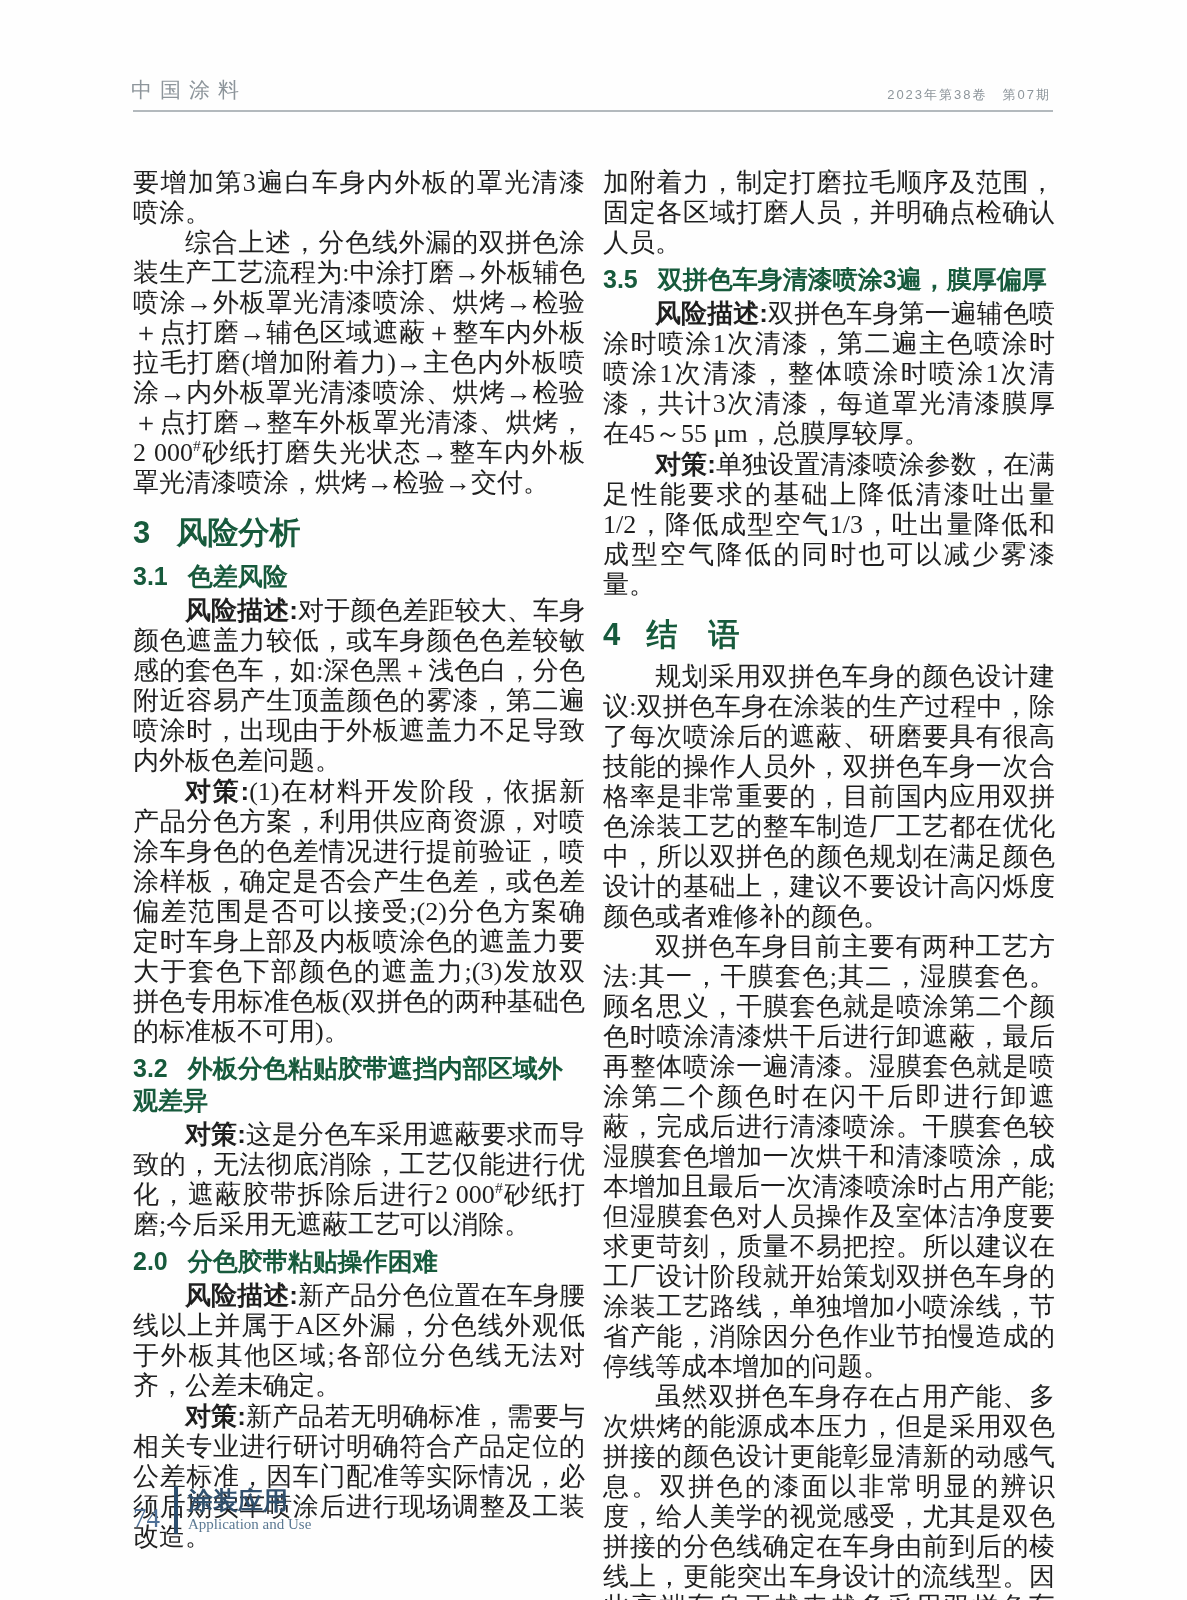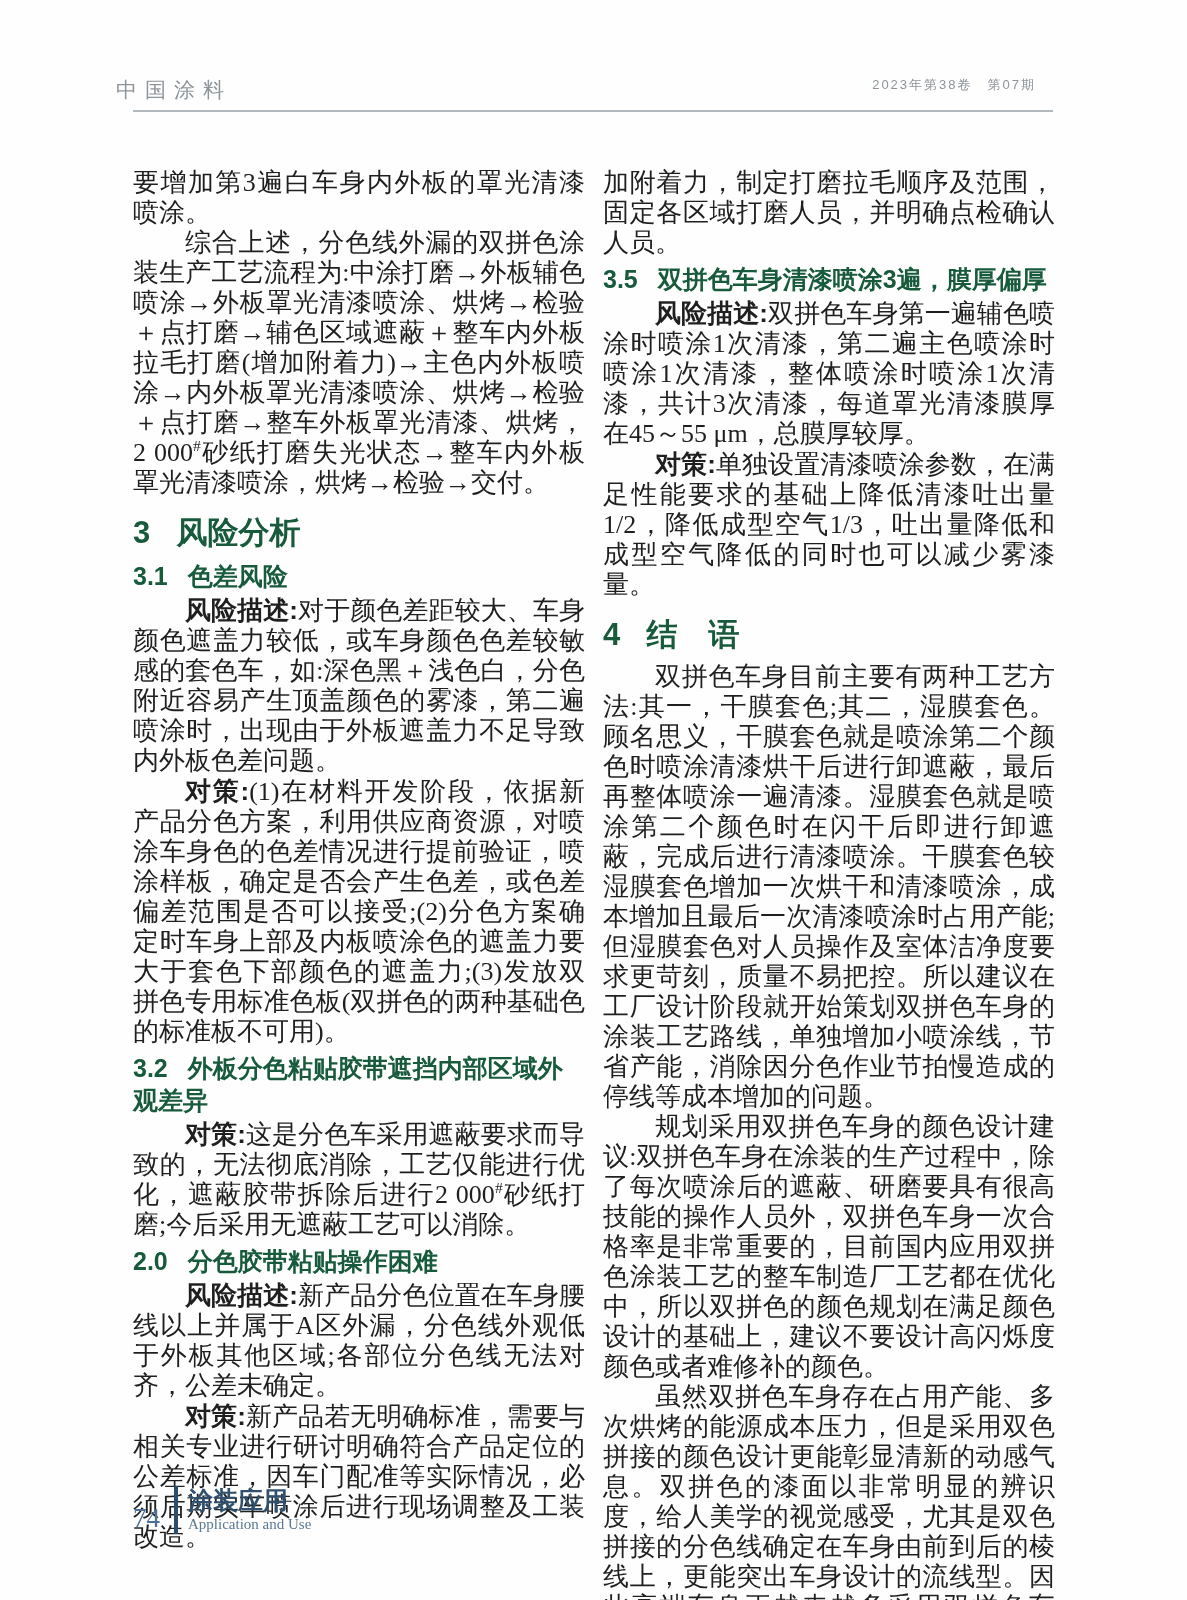--- a/index.html
+++ b/index.html
@@ -14,8 +14,8 @@
   }
   
   .pg-header {
-    position:absolute; top:76px; left:116px; width:920px;
-    display:flex; justify-content:space-between; align-items:flex-start;
+    position:absolute; top:76px; left:131px; width:920px;
+    display:flex; justify-content:space-between; align-items:flex-end;
     font-family:"Liberation Sans","DejaVu Sans",sans-serif;
     color:#8d959b;
   }

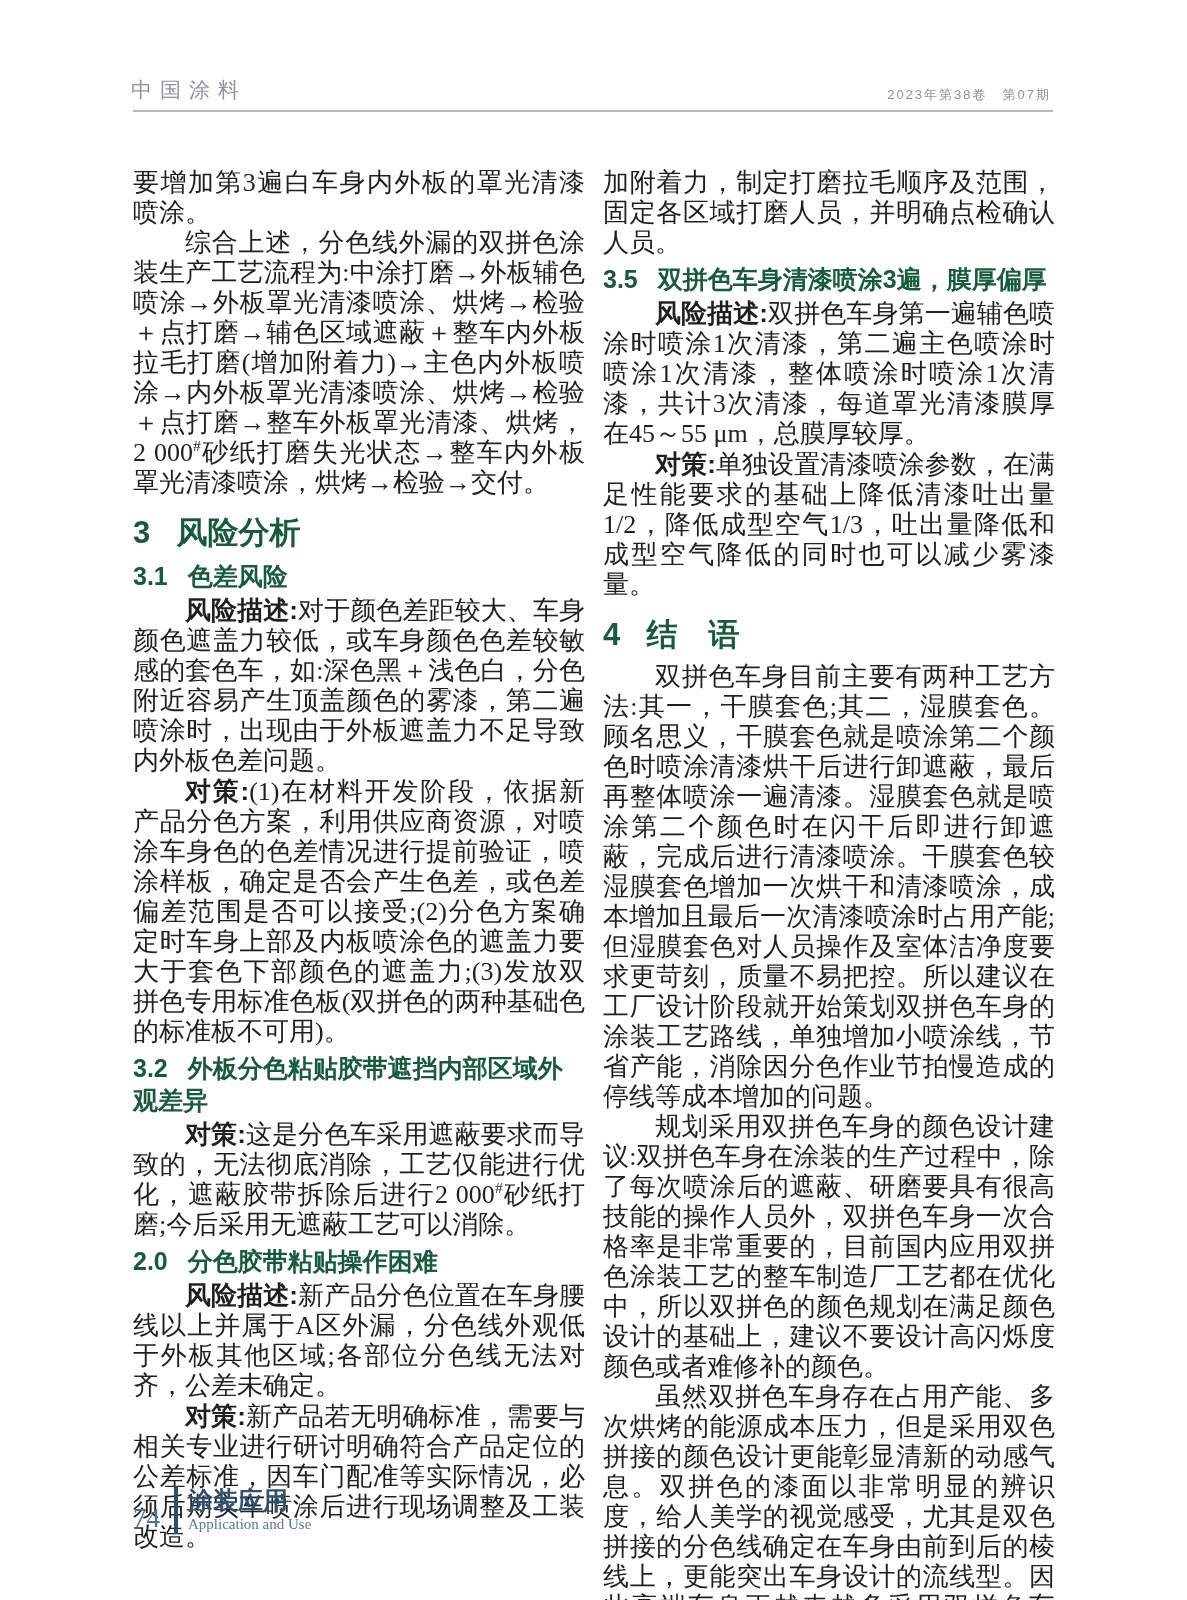--- a/index.html
+++ b/index.html
@@ -122,8 +122,8 @@
 
       <h2 class="sec"><span class="hnum">4</span><span>结　语</span></h2>
 
+      <p class="para indent">规划采用双拼色车身的颜色设计建议:双拼色车身在涂装的生产过程中，除了每次喷涂后的遮蔽、研磨要具有很高技能的操作人员外，双拼色车身一次合格率是非常重要的，目前国内应用双拼色涂装工艺的整车制造厂工艺都在优化中，所以双拼色的颜色规划在满足颜色设计的基础上，建议不要设计高闪烁度颜色或者难修补的颜色。</p>
       <p class="para indent">双拼色车身目前主要有两种工艺方法:其一，干膜套色;其二，湿膜套色。顾名思义，干膜套色就是喷涂第二个颜色时喷涂清漆烘干后进行卸遮蔽，最后再整体喷涂一遍清漆。湿膜套色就是喷涂第二个颜色时在闪干后即进行卸遮蔽，完成后进行清漆喷涂。干膜套色较湿膜套色增加一次烘干和清漆喷涂，成本增加且最后一次清漆喷涂时占用产能;但湿膜套色对人员操作及室体洁净度要求更苛刻，质量不易把控。所以建议在工厂设计阶段就开始策划双拼色车身的涂装工艺路线，单独增加小喷涂线，节省产能，消除因分色作业节拍慢造成的停线等成本增加的问题。</p>
-      <p class="para indent">规划采用双拼色车身的颜色设计建议:双拼色车身在涂装的生产过程中，除了每次喷涂后的遮蔽、研磨要具有很高技能的操作人员外，双拼色车身一次合格率是非常重要的，目前国内应用双拼色涂装工艺的整车制造厂工艺都在优化中，所以双拼色的颜色规划在满足颜色设计的基础上，建议不要设计高闪烁度颜色或者难修补的颜色。</p>
       <p class="para indent">虽然双拼色车身存在占用产能、多次烘烤的能源成本压力，但是采用双色拼接的颜色设计更能彰显清新的动感气息。双拼色的漆面以非常明显的辨识度，给人美学的视觉感受，尤其是双色拼接的分色线确定在车身由前到后的棱线上，更能突出车身设计的流线型。因此高端车身正越来越多采用双拼色车身。随着新的涂装技术和工艺的发展，免遮蔽无过喷和数字打印涂装技术正在快速发展，一定会有更高效、成本更低、更易操作的新一代多色彩车身设计和涂装方案被广泛应用。</p>
 
     </div>

